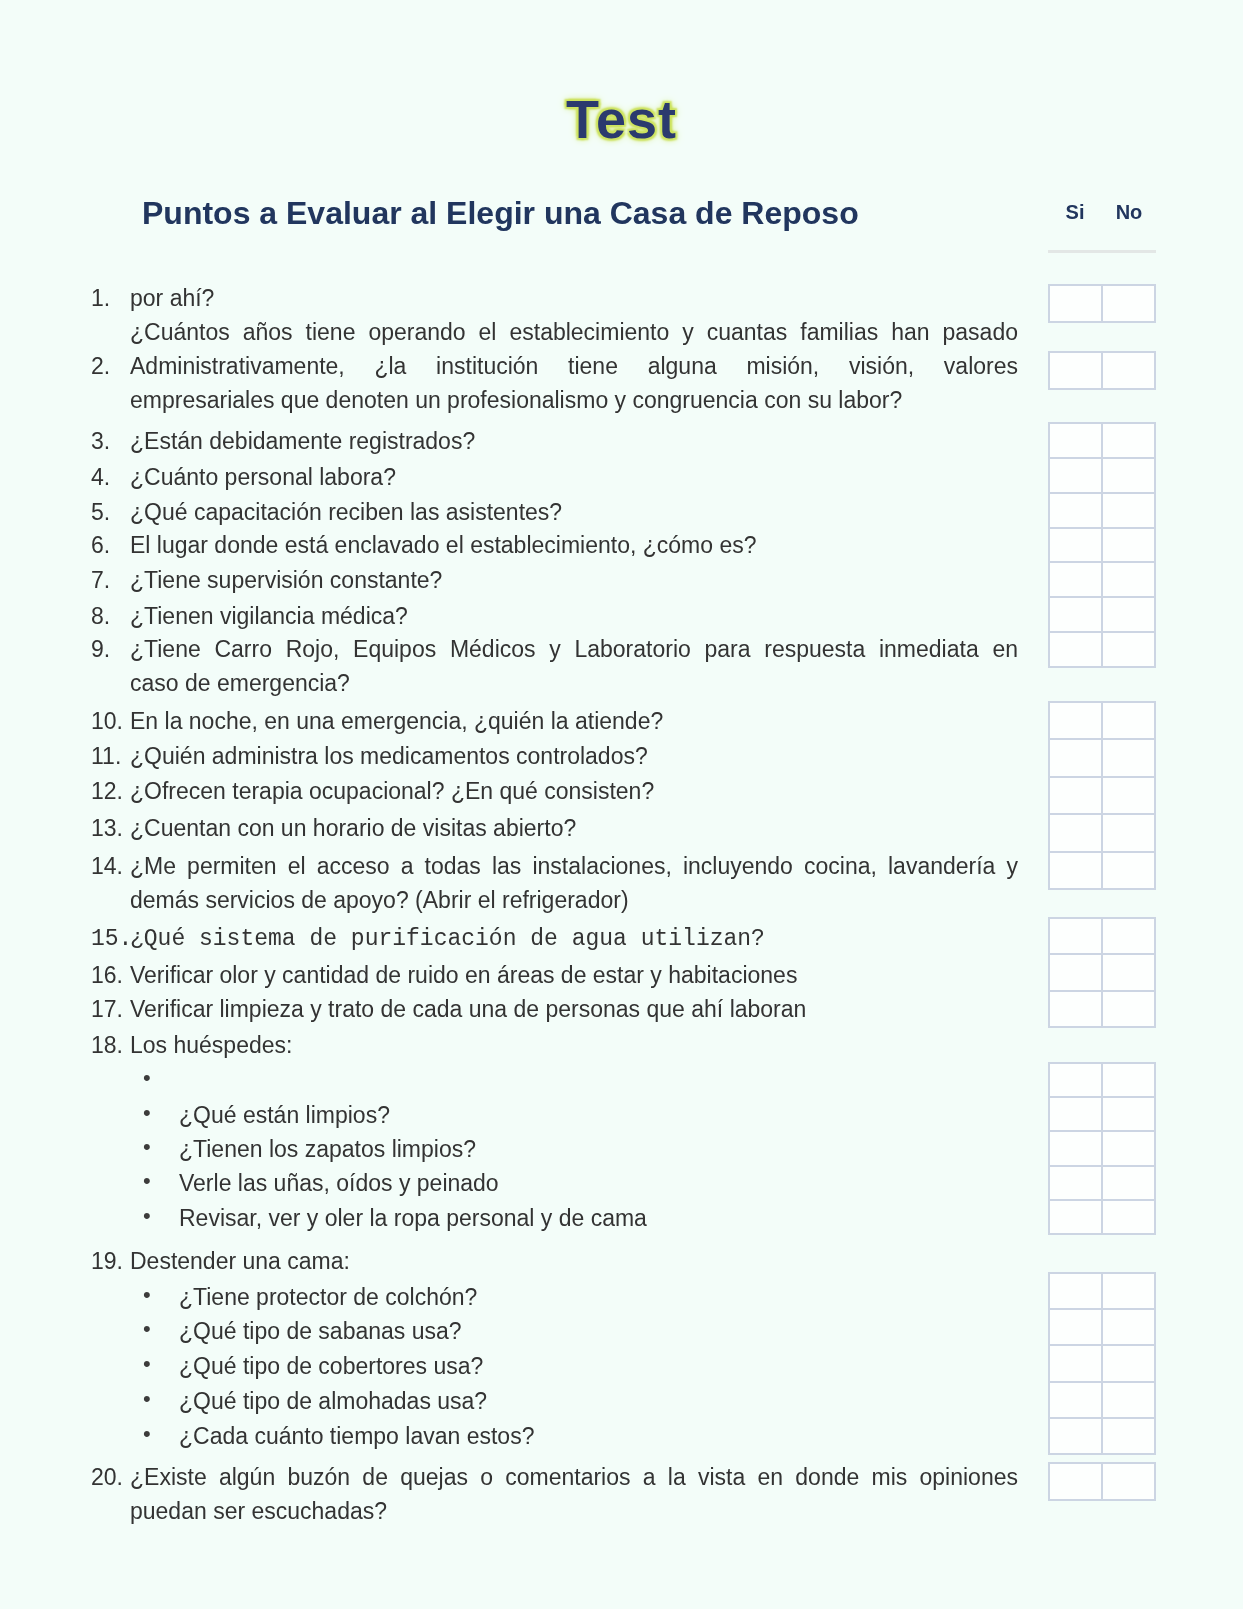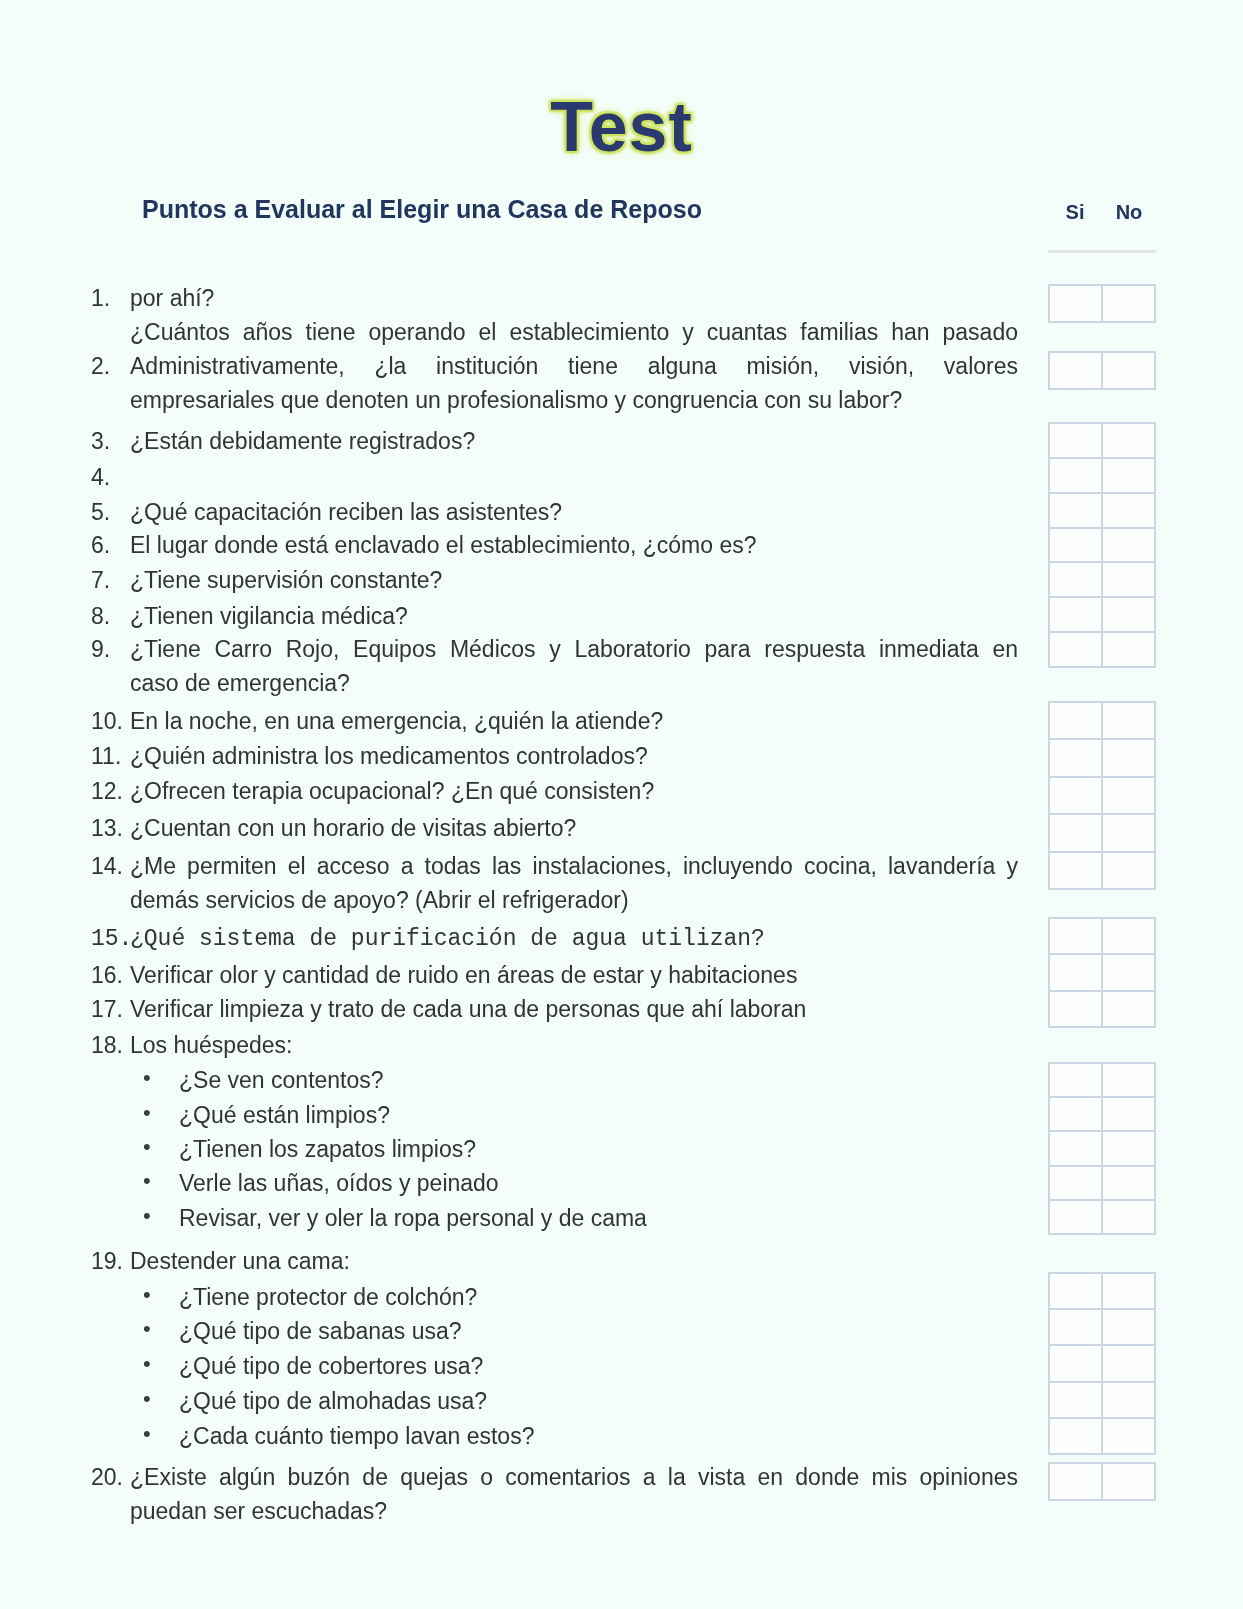--- a/index.html
+++ b/index.html
@@ -20,7 +20,7 @@
     left: 0;
     width: 100%;
     text-align: center;
-    font-size: 70px;
+    font-size: 54px;
     font-weight: bold;
     letter-spacing: 1px;
     line-height: 1;

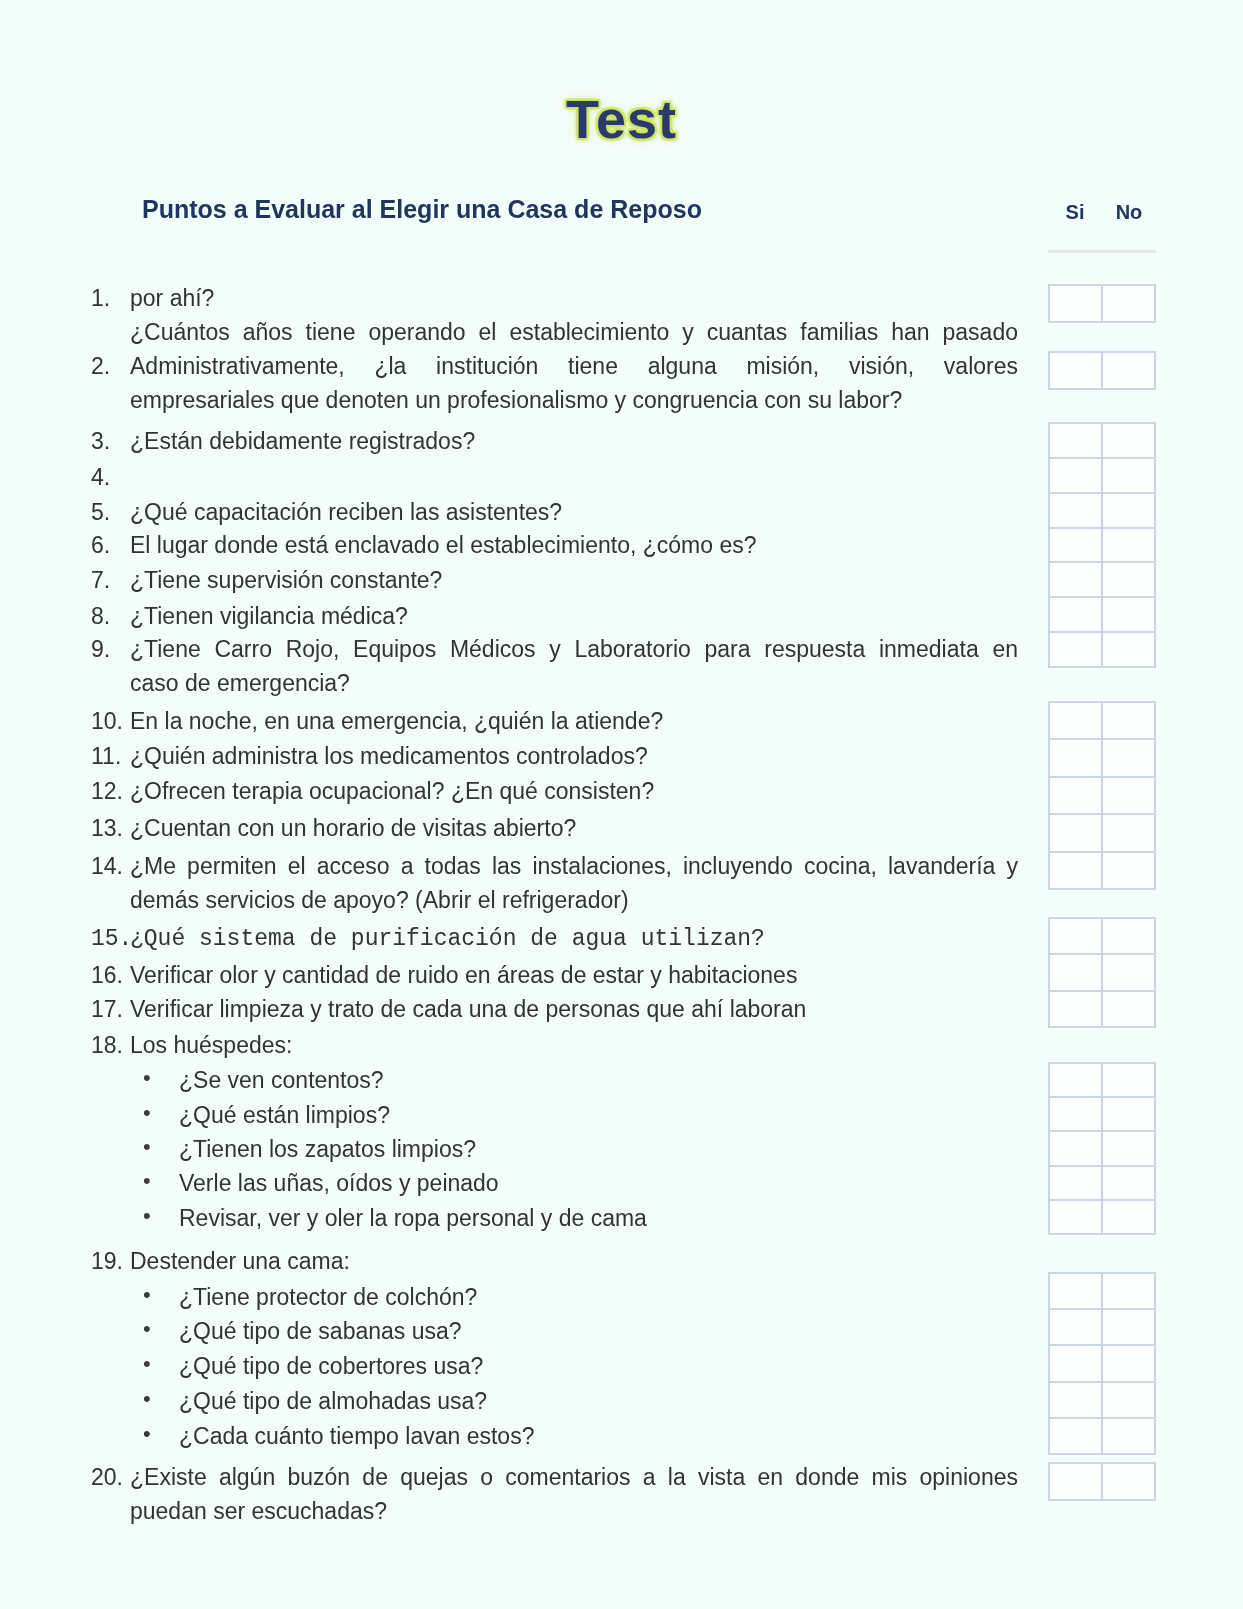--- a/index.html
+++ b/index.html
@@ -40,7 +40,7 @@
     top: 194px;
     left: 142px;
     width: 880px;
-    font-size: 25px;
+    font-size: 32px;
     font-weight: bold;
     color: var(--header-navy, #21365e);
     line-height: 1.2;

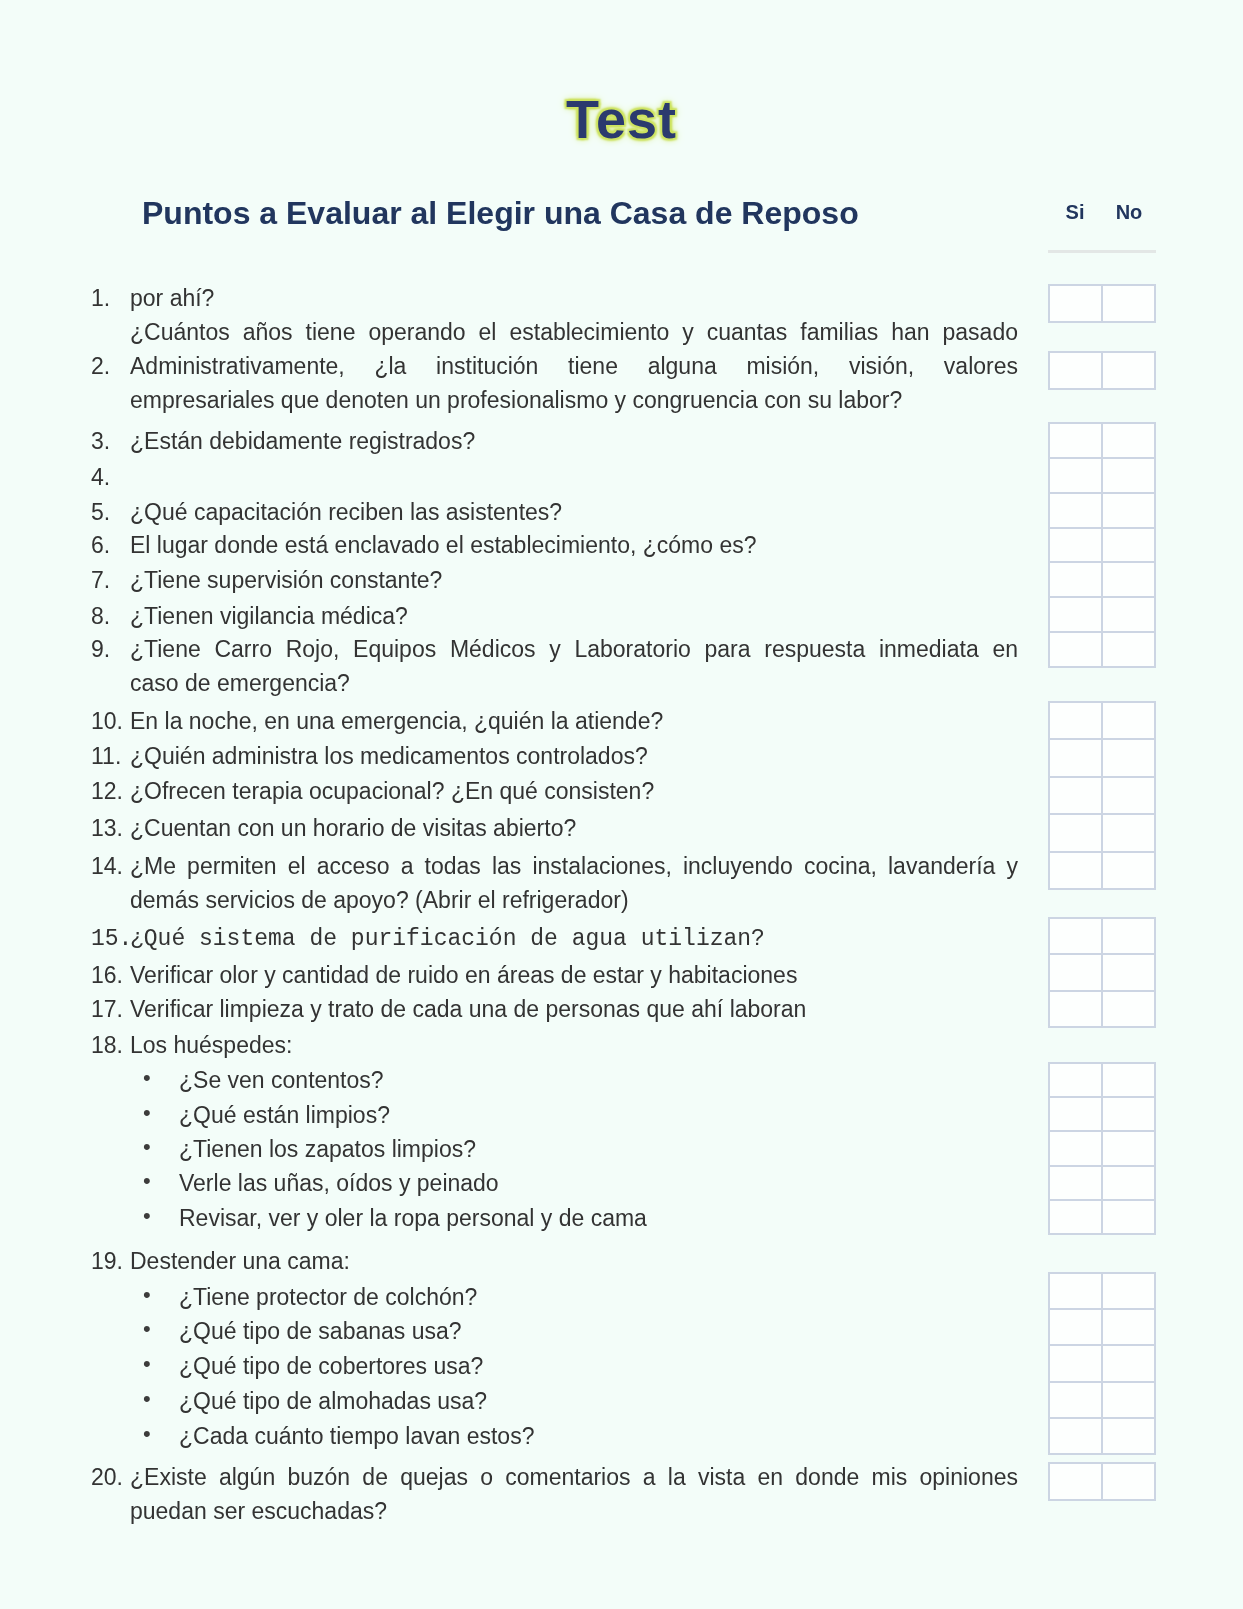--- a/index.html
+++ b/index.html
@@ -147,6 +147,9 @@
       </div>
       <div class="item q" style="top: 460px;">
         <span class="num">4.</span>
+        <div class="qtext">
+          <div class="line">¿Cuánto personal labora?</div>
+        </div>
       </div>
       <div class="item q" style="top: 495px;">
         <span class="num">5.</span>

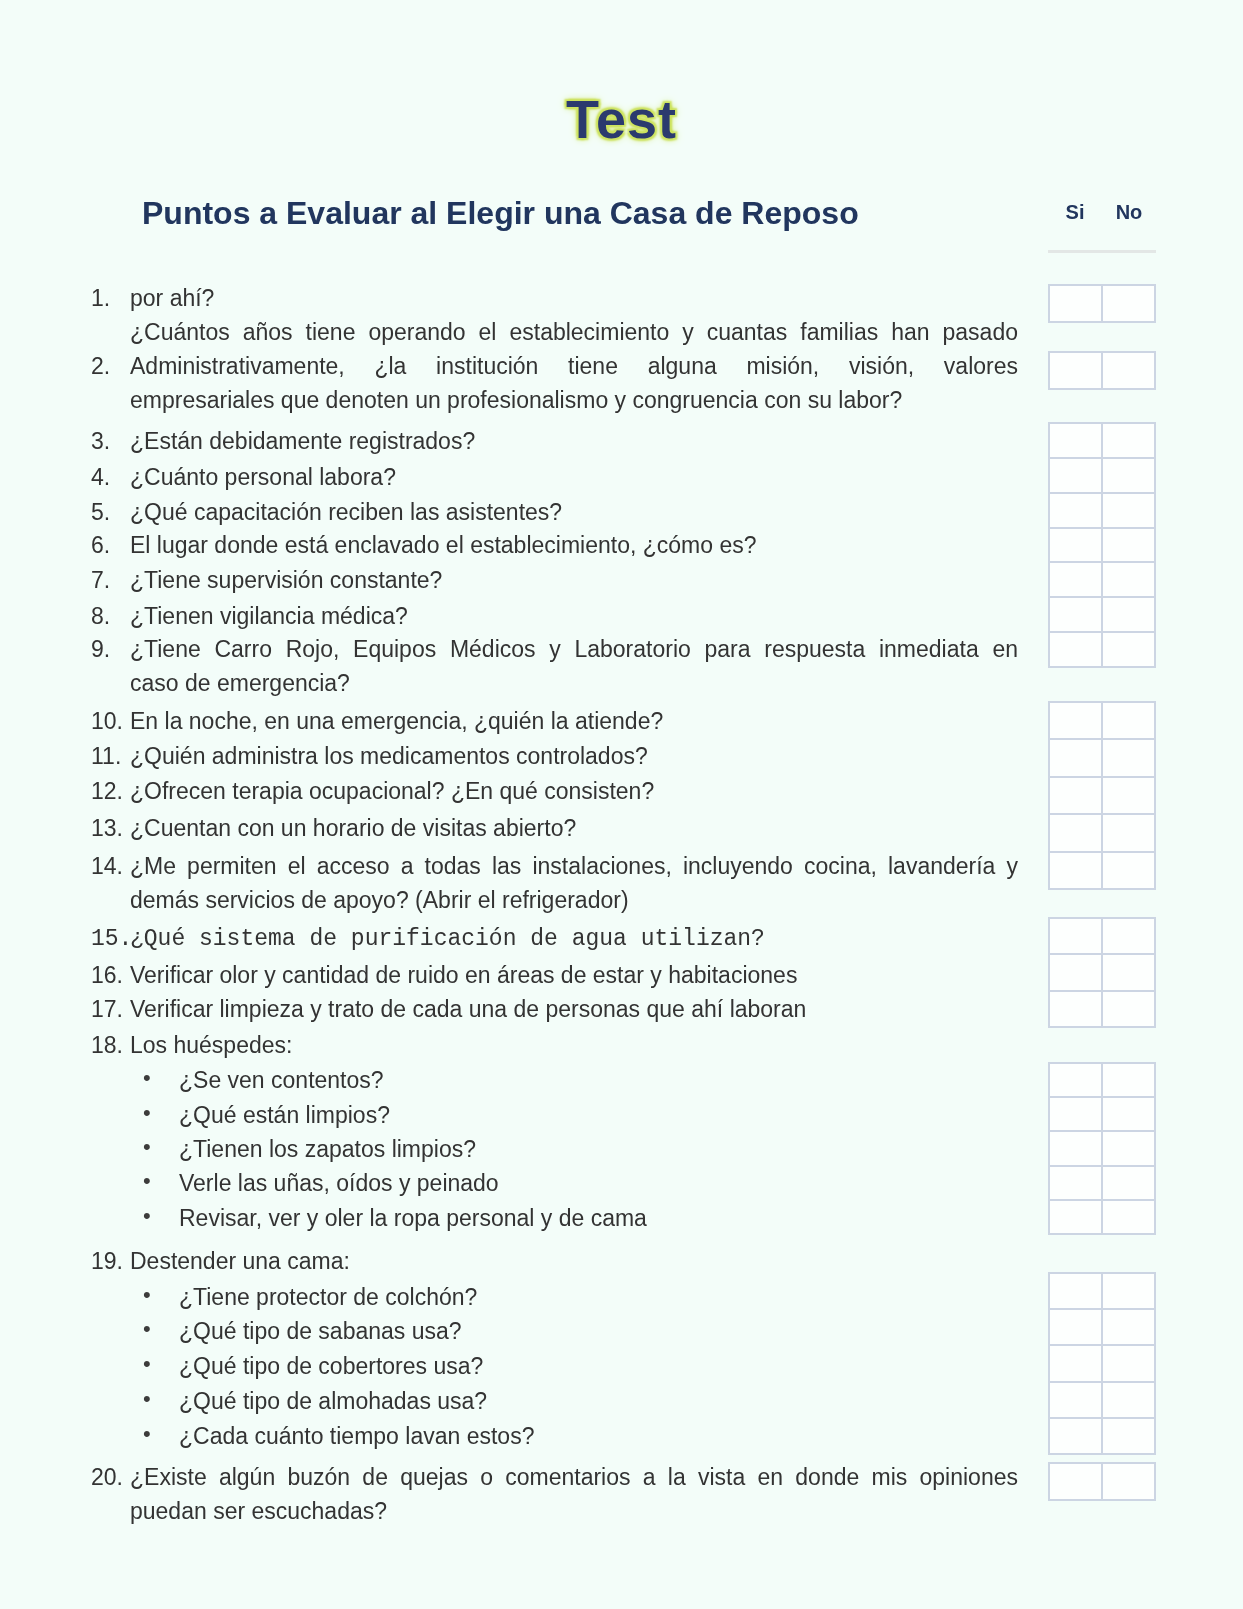--- a/index.html
+++ b/index.html
@@ -239,9 +239,6 @@
       </div>
       <div class="item b" style="top: 1063px;">
         <span class="dot">•</span>
-        <div class="qtext">
-          <div class="line">¿Se ven contentos?</div>
-        </div>
       </div>
       <div class="item b" style="top: 1098px;">
         <span class="dot">•</span>

